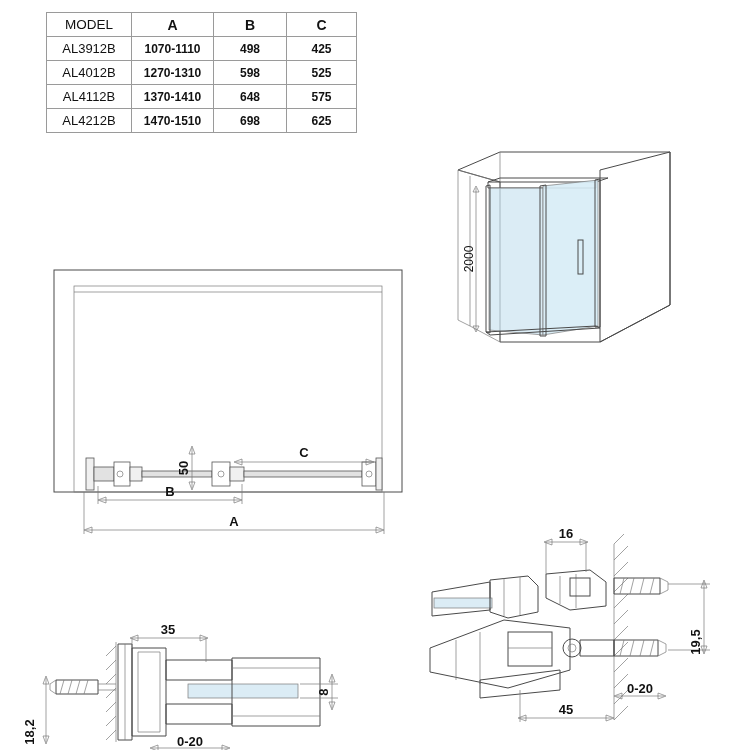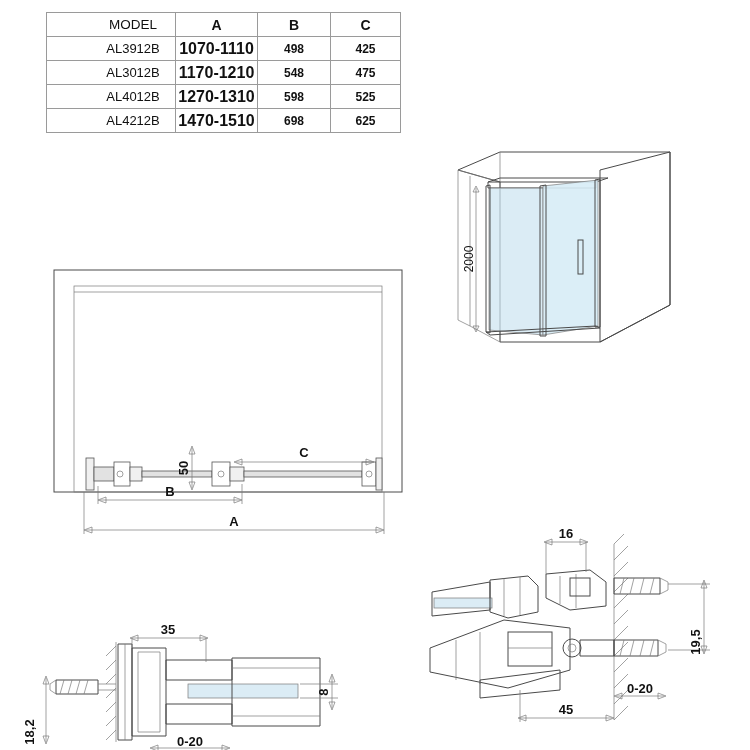--- a/index.html
+++ b/index.html
@@ -28,7 +28,7 @@
     color:#111;
   }
   #spec-table th{font-size:13.5px;}
-  #spec-table td:nth-child(1),#spec-table th:nth-child(1){width:84px;padding-left:44px;}
+  #spec-table td:nth-child(1),#spec-table th:nth-child(1){width:84px;}
   #spec-table td:nth-child(2),#spec-table th:nth-child(2){width:81px;font-weight:bold;font-size:16px;}
   #spec-table td:nth-child(3),#spec-table th:nth-child(3){width:72px;font-weight:bold;font-size:12px;}
   #spec-table td:nth-child(4),#spec-table th:nth-child(4){width:69px;font-weight:bold;font-size:12px;}

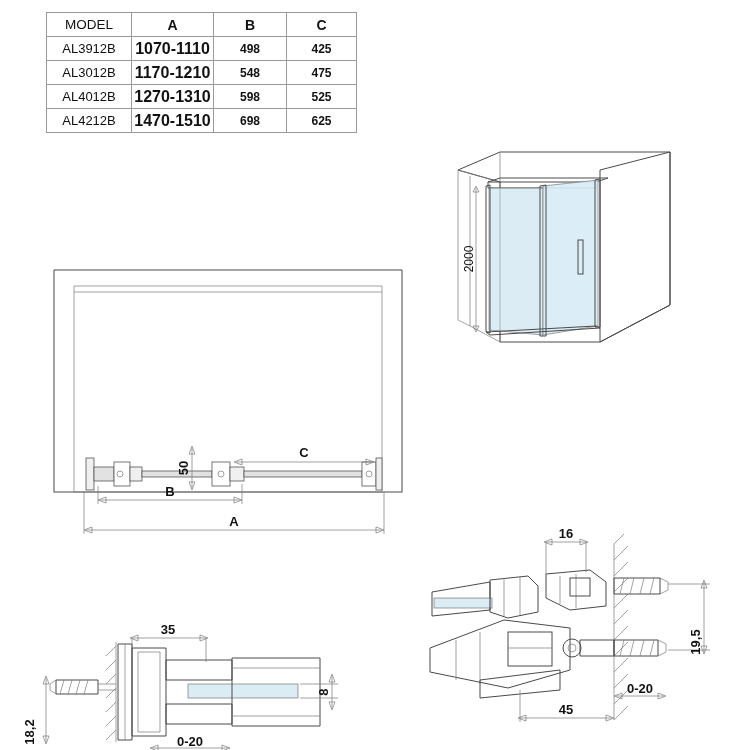--- a/index.html
+++ b/index.html
@@ -29,7 +29,7 @@
   }
   #spec-table th{font-size:13.5px;}
   #spec-table td:nth-child(1),#spec-table th:nth-child(1){width:84px;}
-  #spec-table td:nth-child(2),#spec-table th:nth-child(2){width:81px;font-weight:bold;font-size:16px;}
+  #spec-table td:nth-child(2),#spec-table th:nth-child(2){width:81px;font-weight:bold;font-size:12px;}
   #spec-table td:nth-child(3),#spec-table th:nth-child(3){width:72px;font-weight:bold;font-size:12px;}
   #spec-table td:nth-child(4),#spec-table th:nth-child(4){width:69px;font-weight:bold;font-size:12px;}
   #spec-table th:nth-child(2),#spec-table th:nth-child(3),#spec-table th:nth-child(4){font-weight:bold;font-size:14px;}

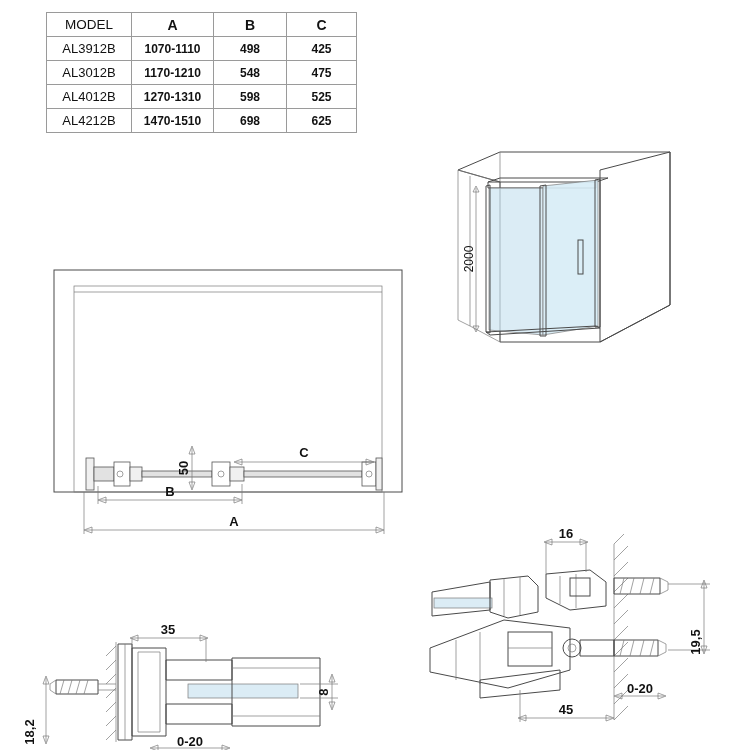--- a/index.html
+++ b/index.html
@@ -67,12 +67,6 @@
       <td>425</td>
     </tr>
     <tr>
-      <td>AL3012B</td>
-      <td>1170-1210</td>
-      <td>548</td>
-      <td>475</td>
-    </tr>
-    <tr>
       <td>AL4012B</td>
       <td>1270-1310</td>
       <td>598</td>

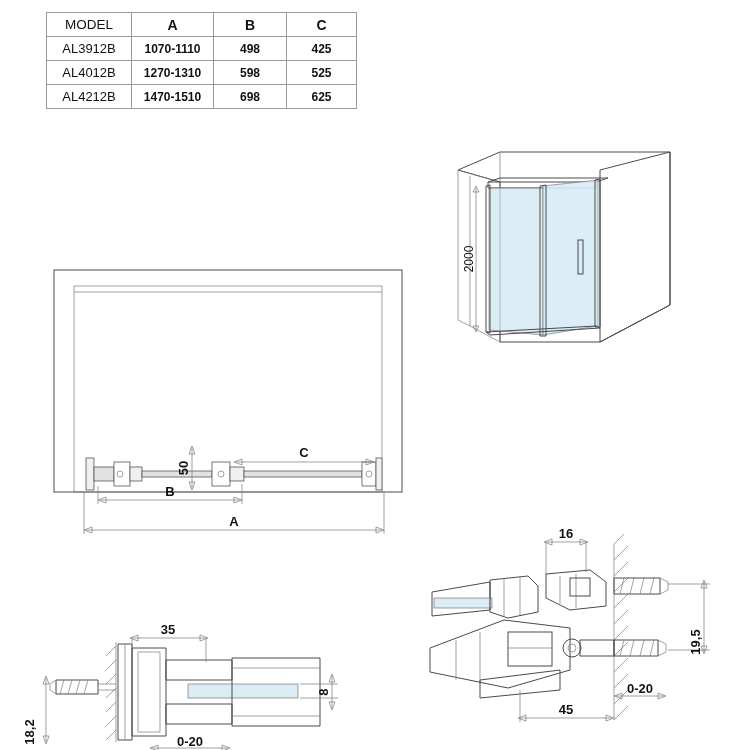--- a/index.html
+++ b/index.html
@@ -73,6 +73,12 @@
       <td>525</td>
     </tr>
     <tr>
+      <td>AL4112B</td>
+      <td>1370-1410</td>
+      <td>648</td>
+      <td>575</td>
+    </tr>
+    <tr>
       <td>AL4212B</td>
       <td>1470-1510</td>
       <td>698</td>

